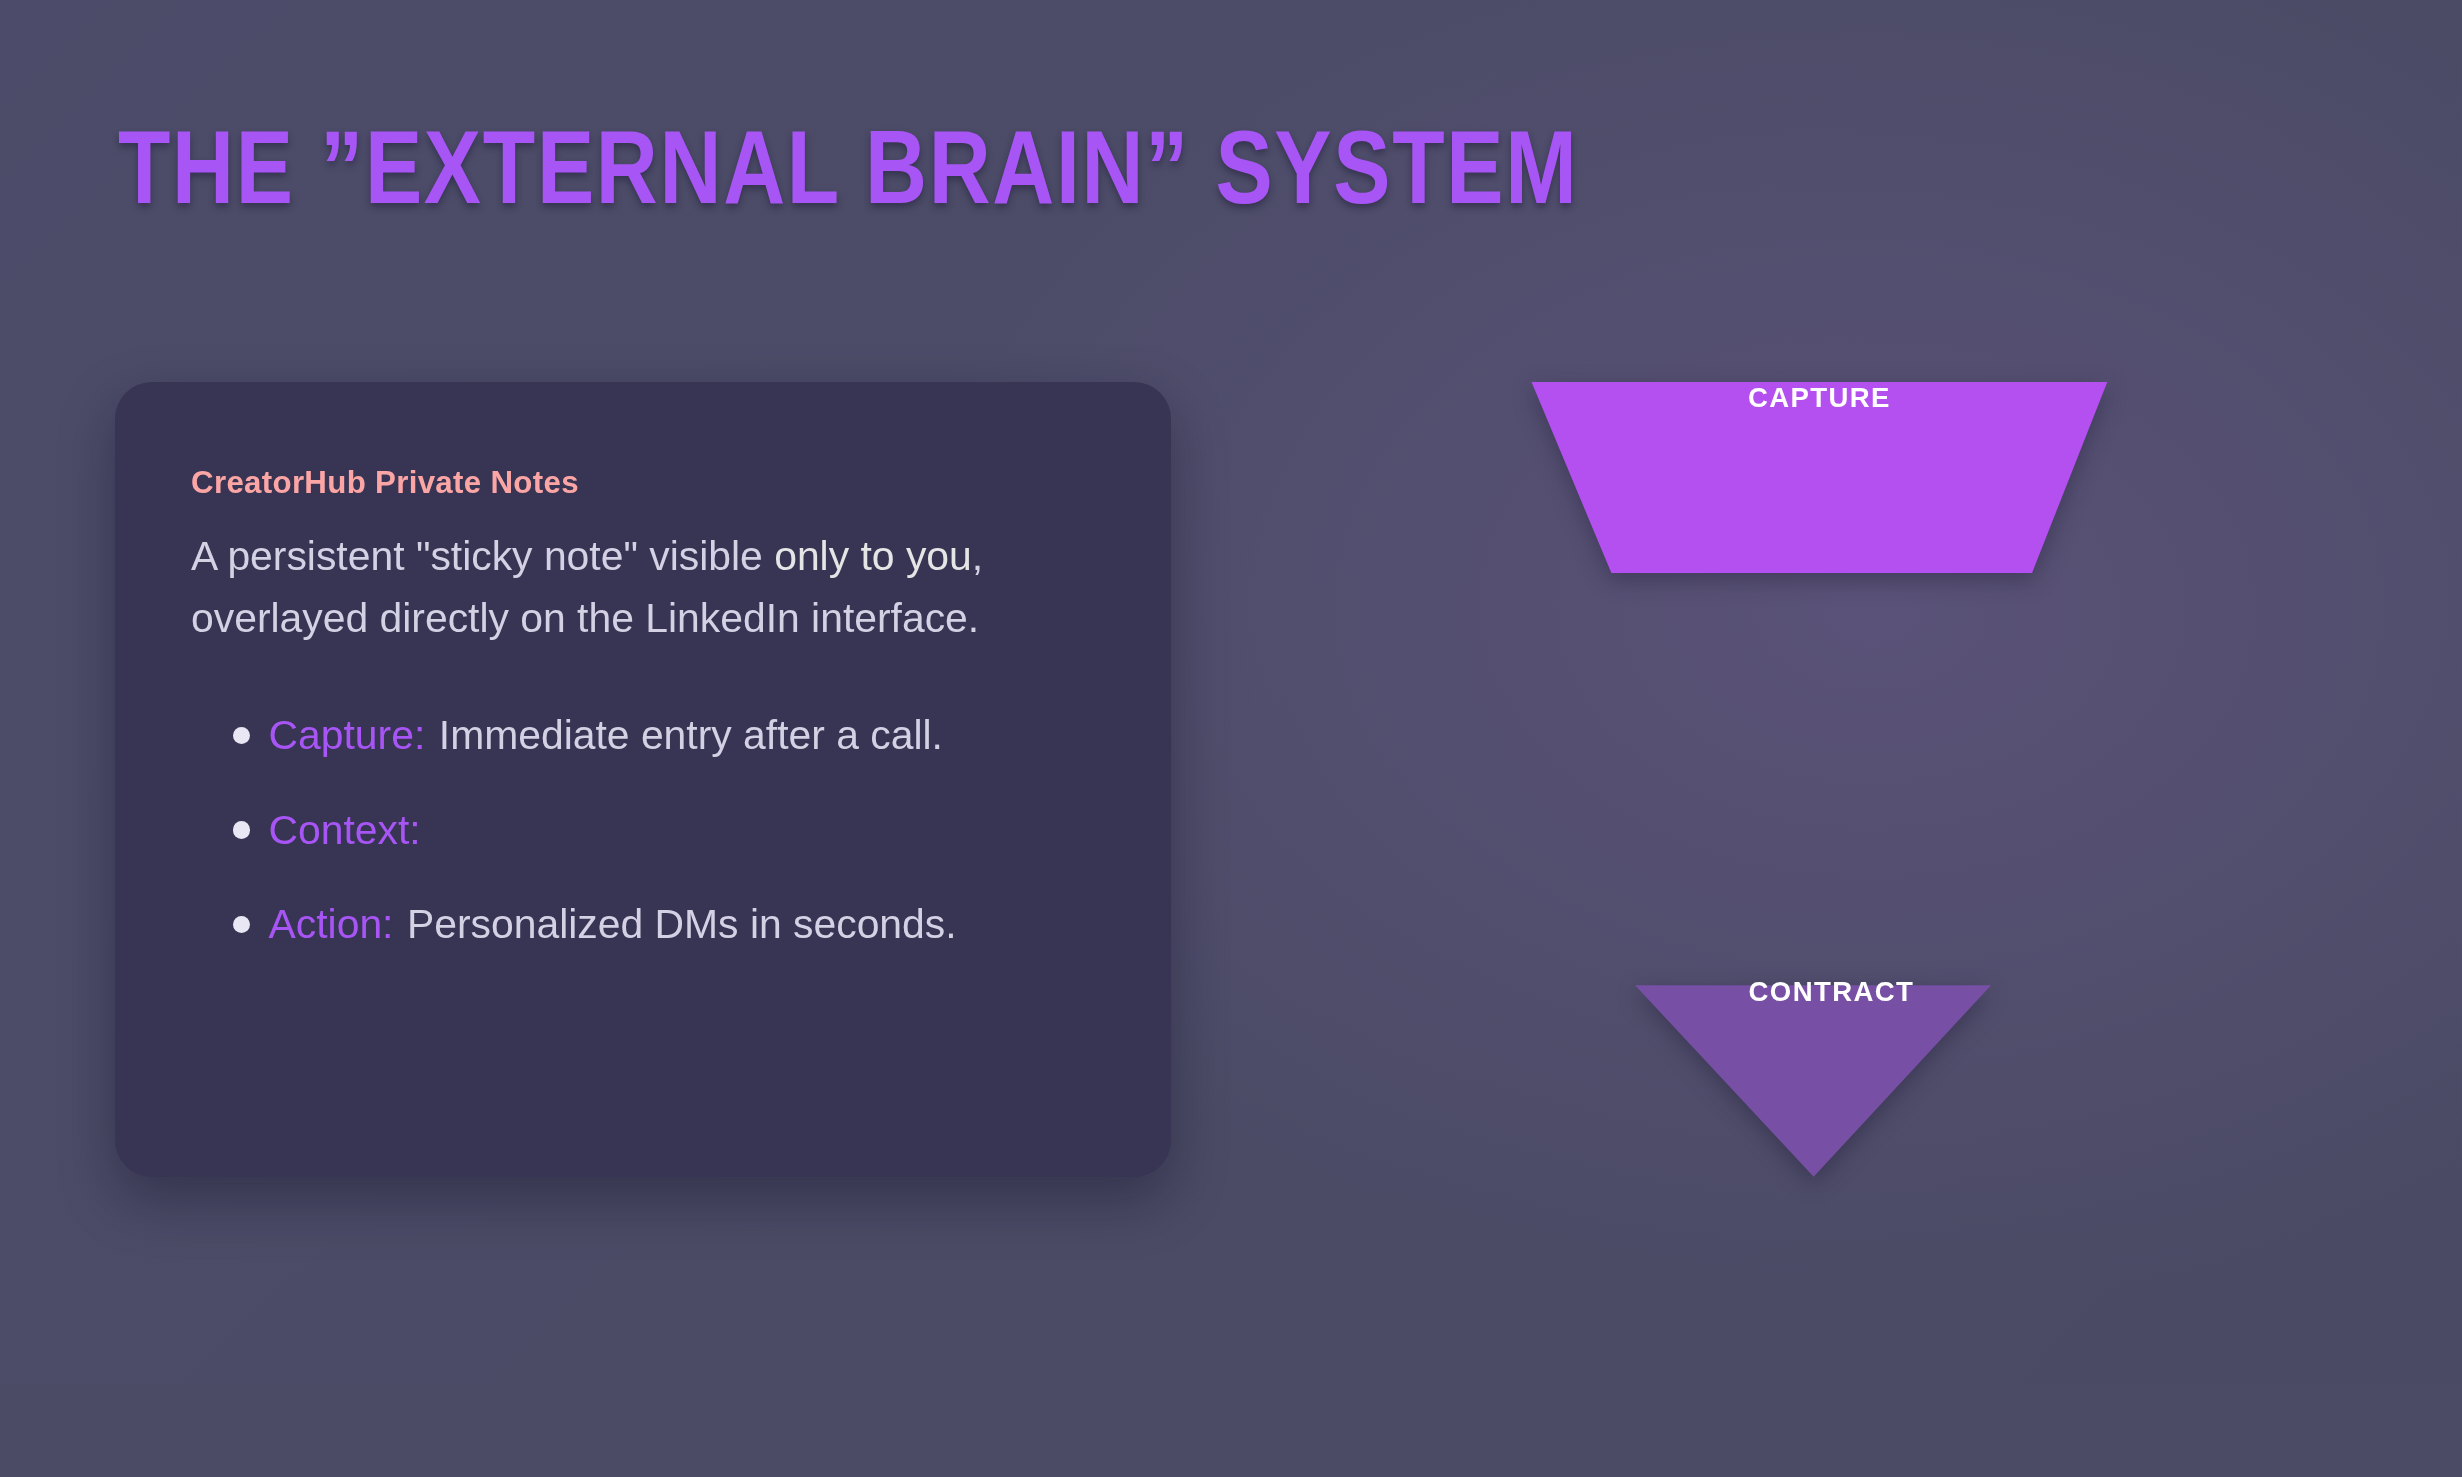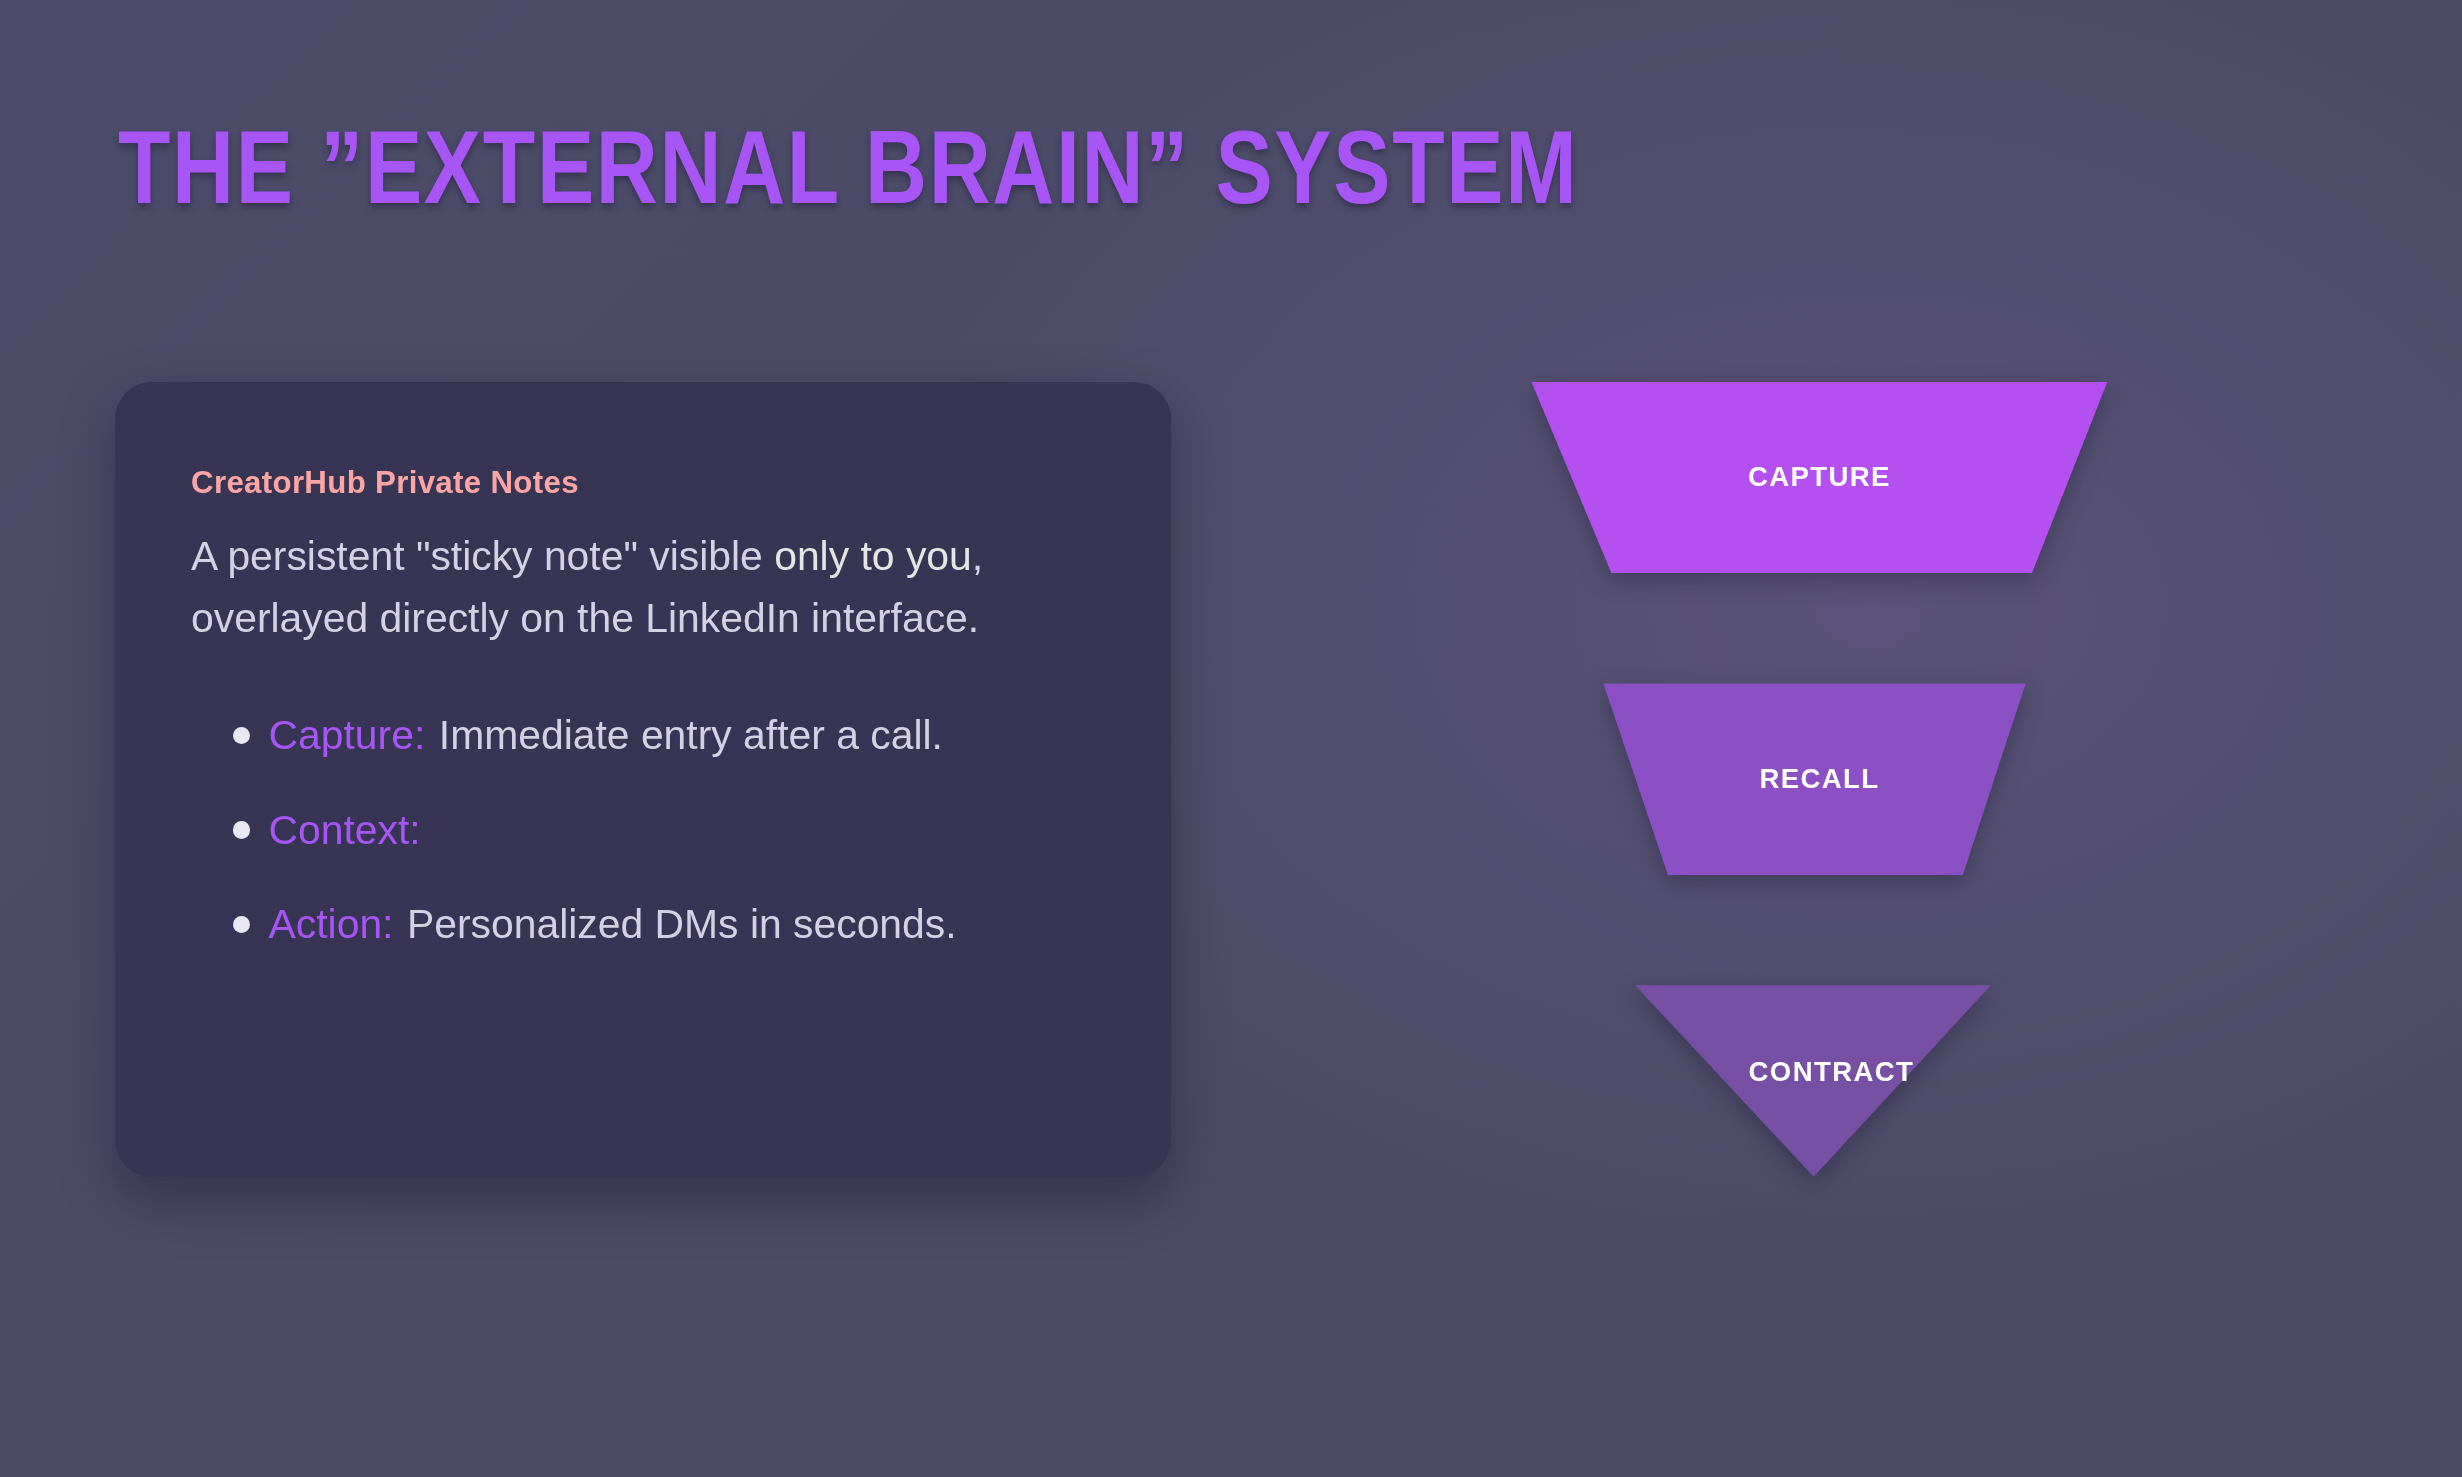--- a/index.html
+++ b/index.html
@@ -106,7 +106,7 @@
     position: relative;
     height: 7.78vw;
     display: flex;
-    align-items: center;
+    align-items: flex-start;
     justify-content: center;
     filter: drop-shadow(0 0.3vw 0.45vw rgba(20, 16, 42, 0.35));
   }

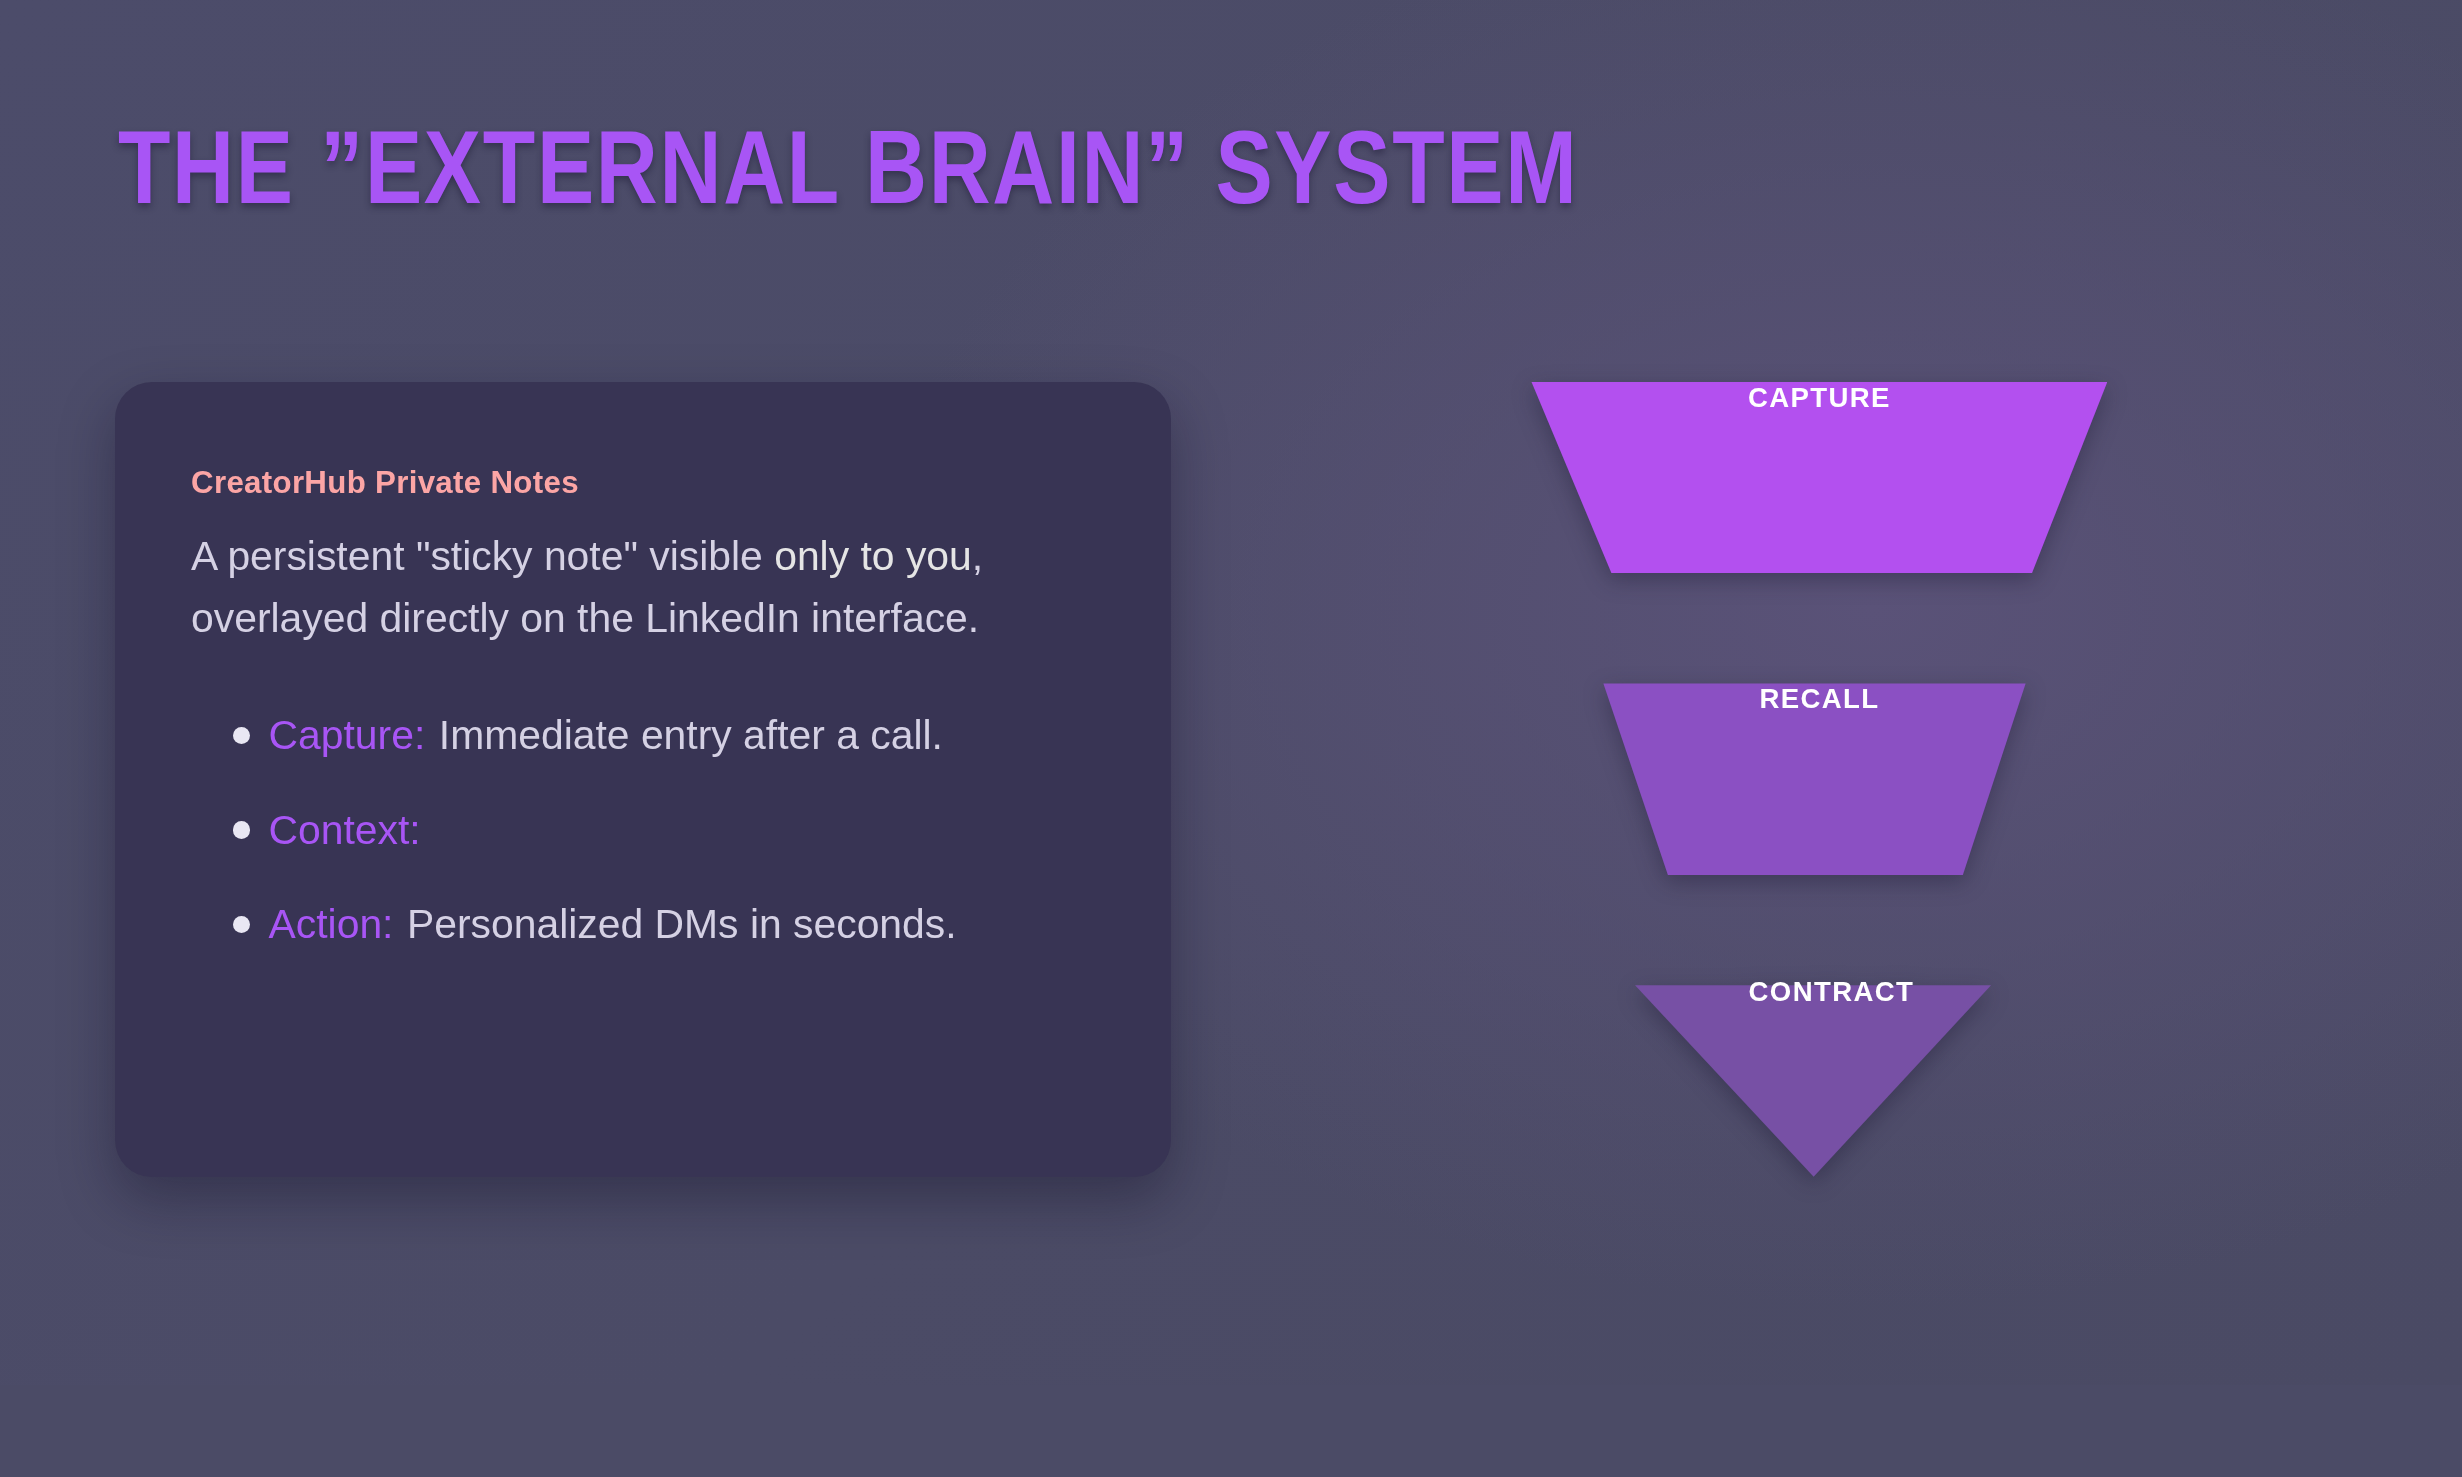--- a/index.html
+++ b/index.html
@@ -162,10 +162,6 @@
       <div class="stage-shape" style="background-color: rgb(179, 80, 239);"></div>
       <span class="stage-label">CAPTURE</span>
     </div>
-    <div class="funnel-stage stage-3">
-      <div class="stage-shape" style="background-color: rgb(139, 80, 195);"></div>
-      <span class="stage-label">RECALL</span>
-    </div>
     <div class="funnel-stage stage-4">
       <div class="stage-shape" style="background-color: rgb(119, 80, 165);"></div>
       <span class="stage-label">CONTRACT</span>

